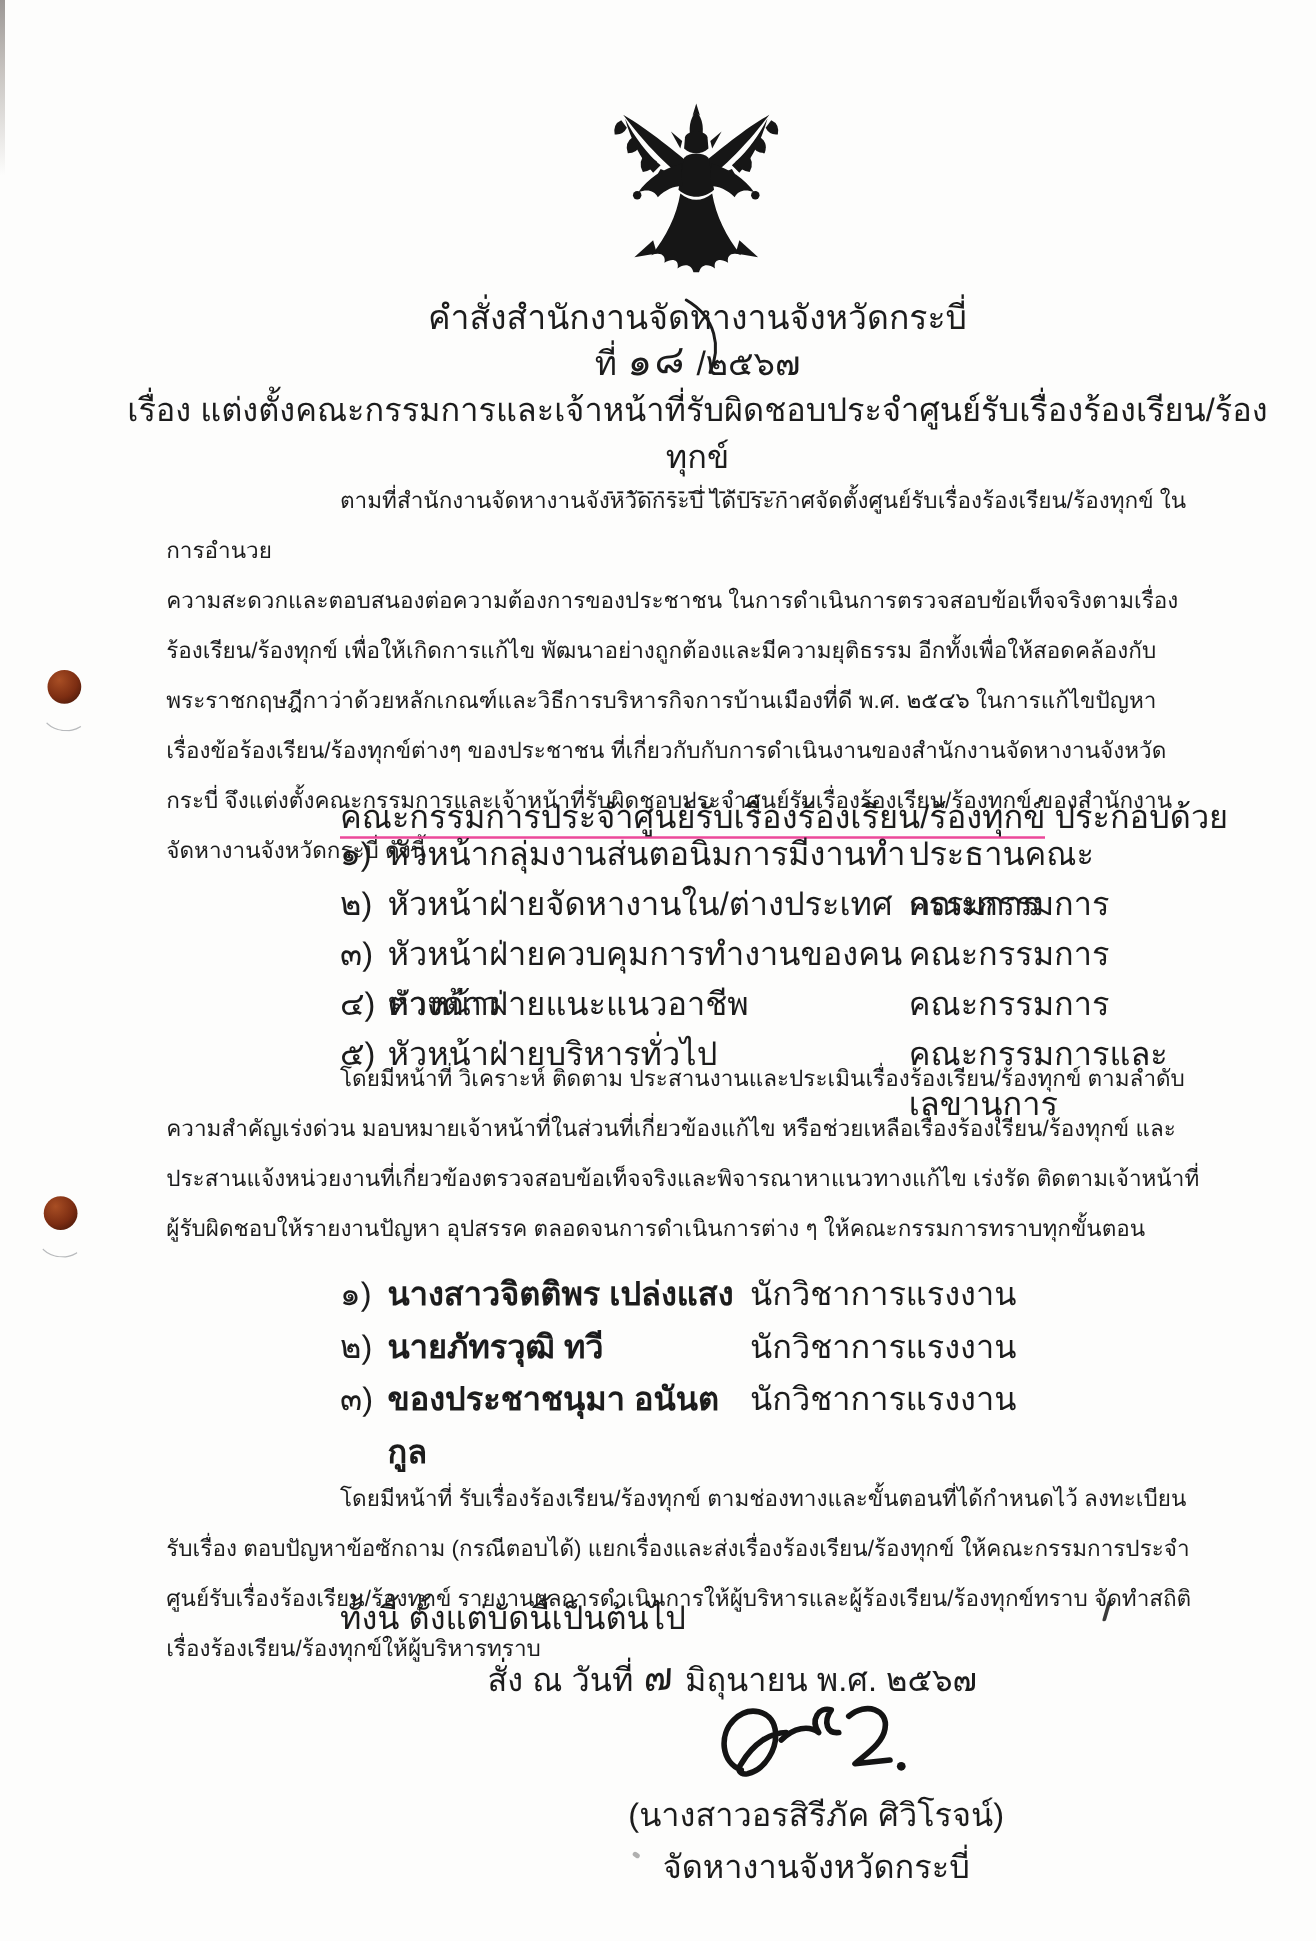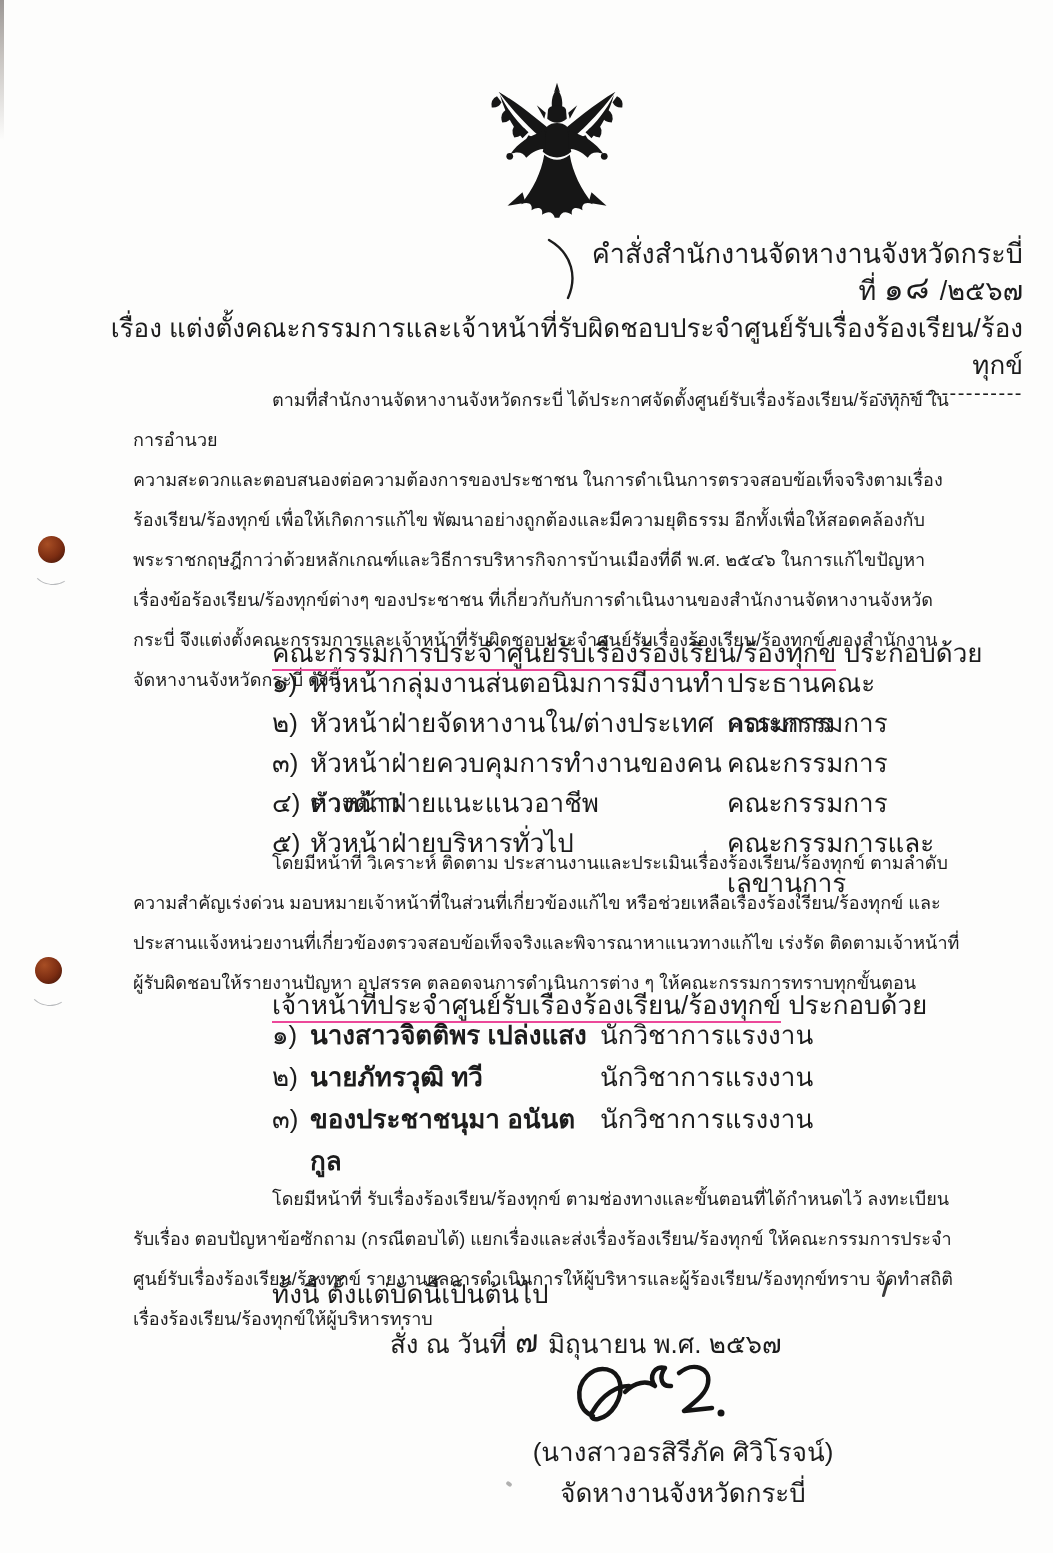--- a/index.html
+++ b/index.html
@@ -15,7 +15,7 @@
   .emblem { position:absolute; left:482px; top:70px; width:150px; height:165px; }
   .header {
     position:absolute; left:93px; top:236px; width:930px;
-    text-align:right; font-size:27px; line-height:37px;
+    text-align:center; font-size:27px; line-height:37px;
   }
   .header .subject { font-size:26px; }
   .hand {

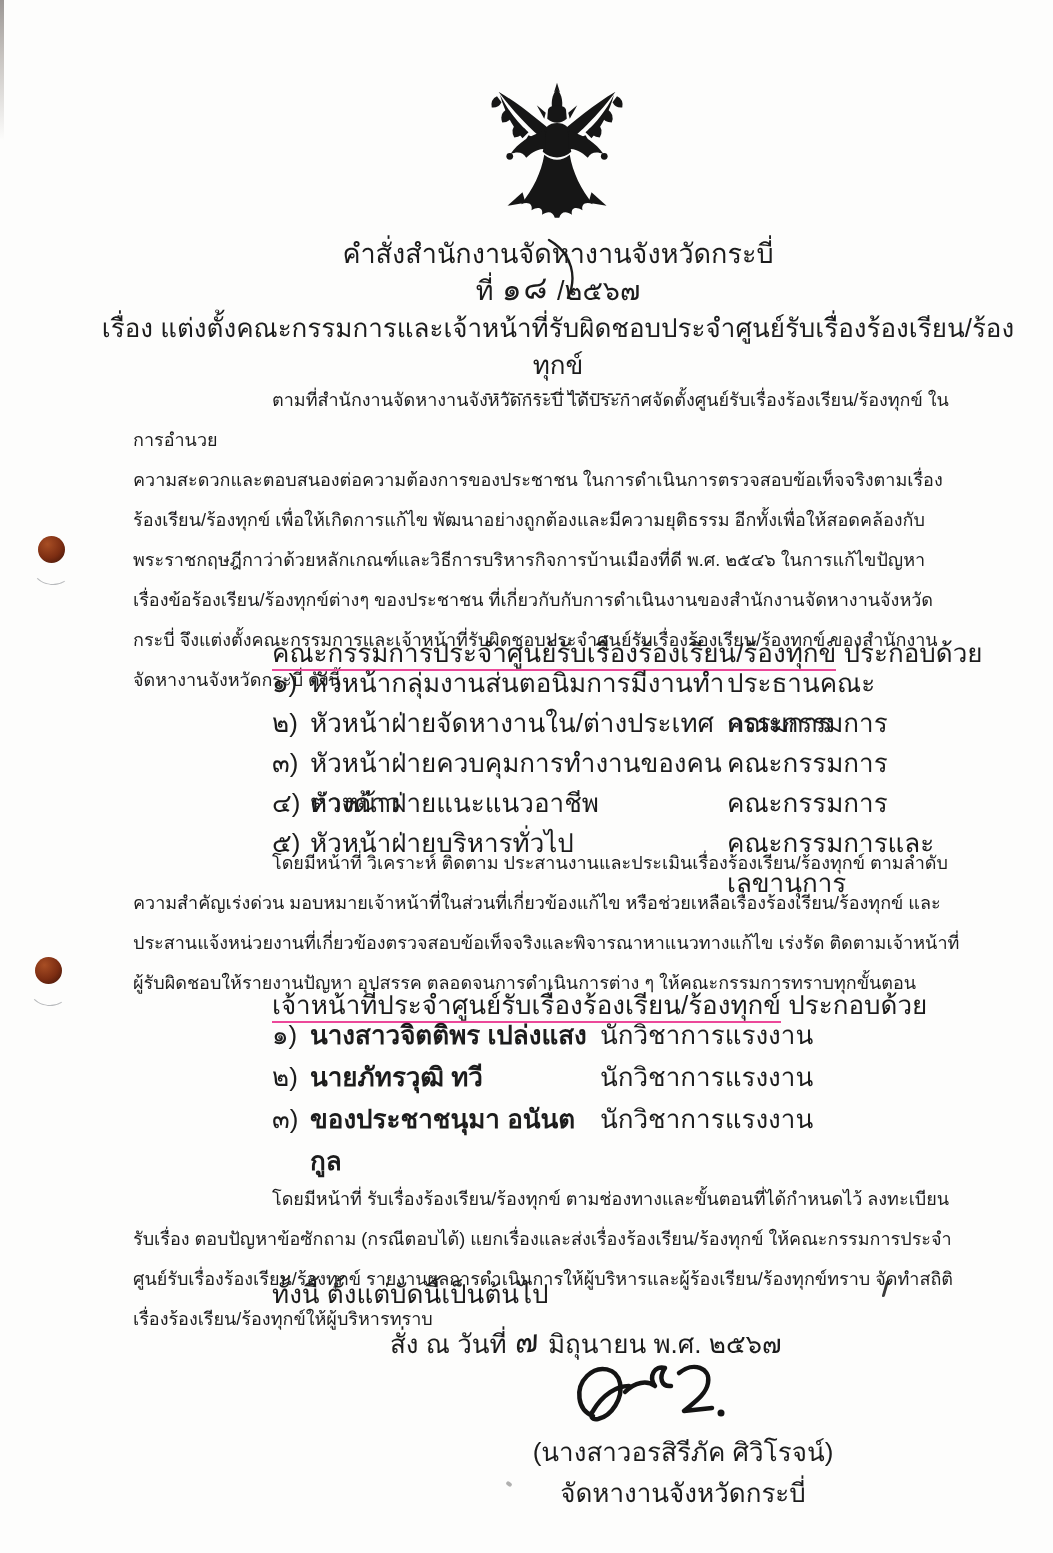--- a/index.html
+++ b/index.html
@@ -169,7 +169,6 @@
 ประสานแจ้งหน่วยงานที่เกี่ยวข้องตรวจสอบข้อเท็จจริงและพิจารณาหาแนวทางแก้ไข เร่งรัด ติดตามเจ้าหน้าที่
 ผู้รับผิดชอบให้รายงานปัญหา อุปสรรค ตลอดจนการดำเนินการต่าง ๆ ให้คณะกรรมการทราบทุกขั้นตอน</div>
 
-  <div class="heading" style="top:985px"><span class="u">เจ้าหน้าที่ประจำศูนย์รับเรื่องร้องเรียน/ร้องทุกข์</span><span> ประกอบด้วย</span></div>
   <div class="rlist officers" style="top:1014px">
 
       <div class="row">

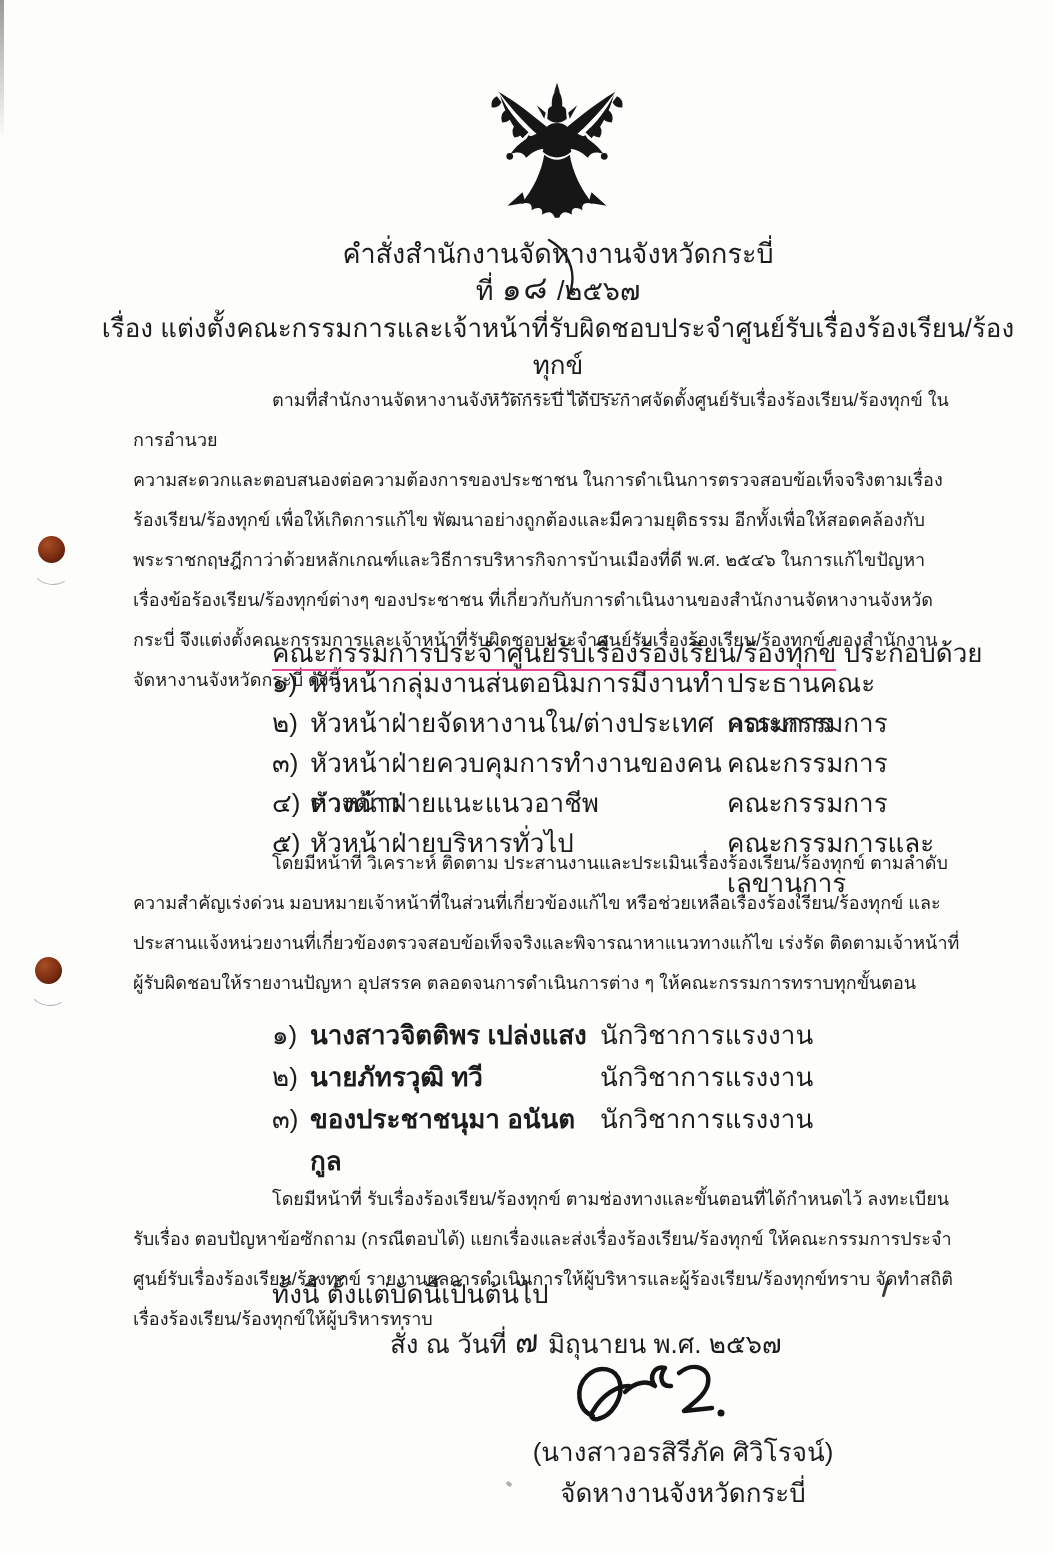--- a/index.html
+++ b/index.html
@@ -43,7 +43,7 @@
   
   .sig-svg { position:absolute; left:563px; top:1356px; width:185px; height:80px; }
   .sign-block {
-    position:absolute; left:488px; top:1432px; width:390px;
+    position:absolute; left:458px; top:1432px; width:390px;
     text-align:center; font-size:26px; line-height:41px;
   }
   

